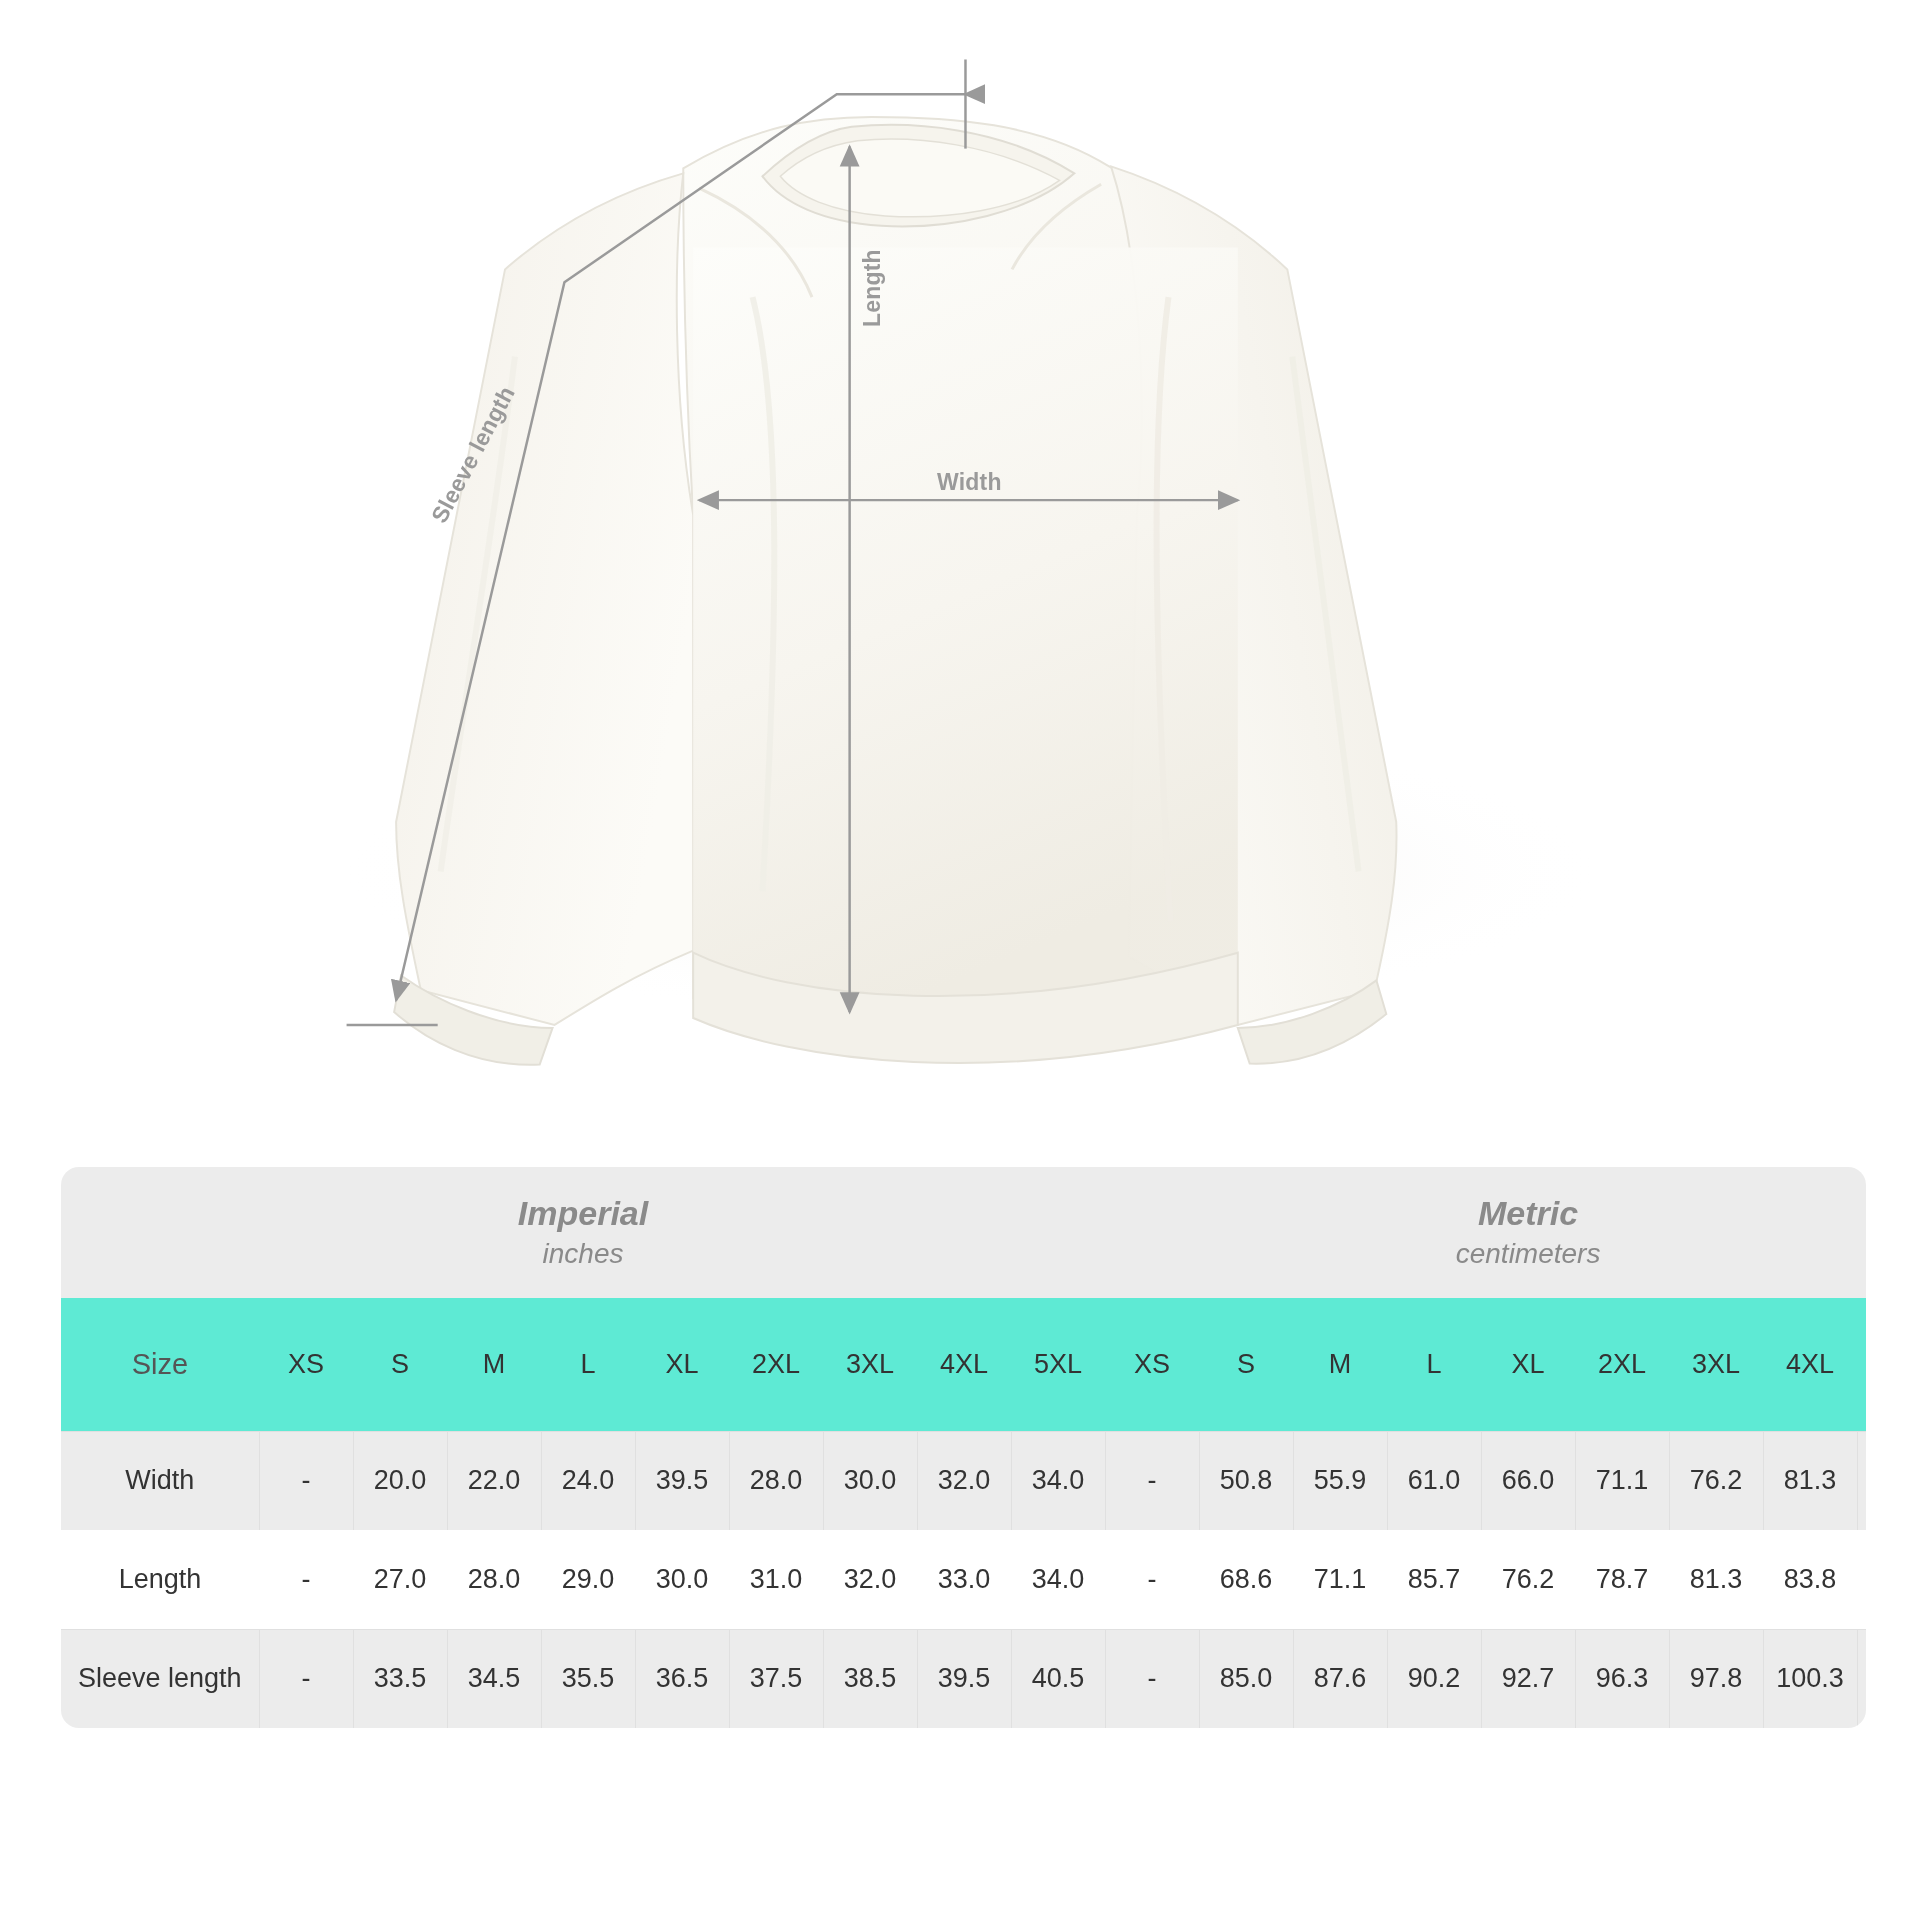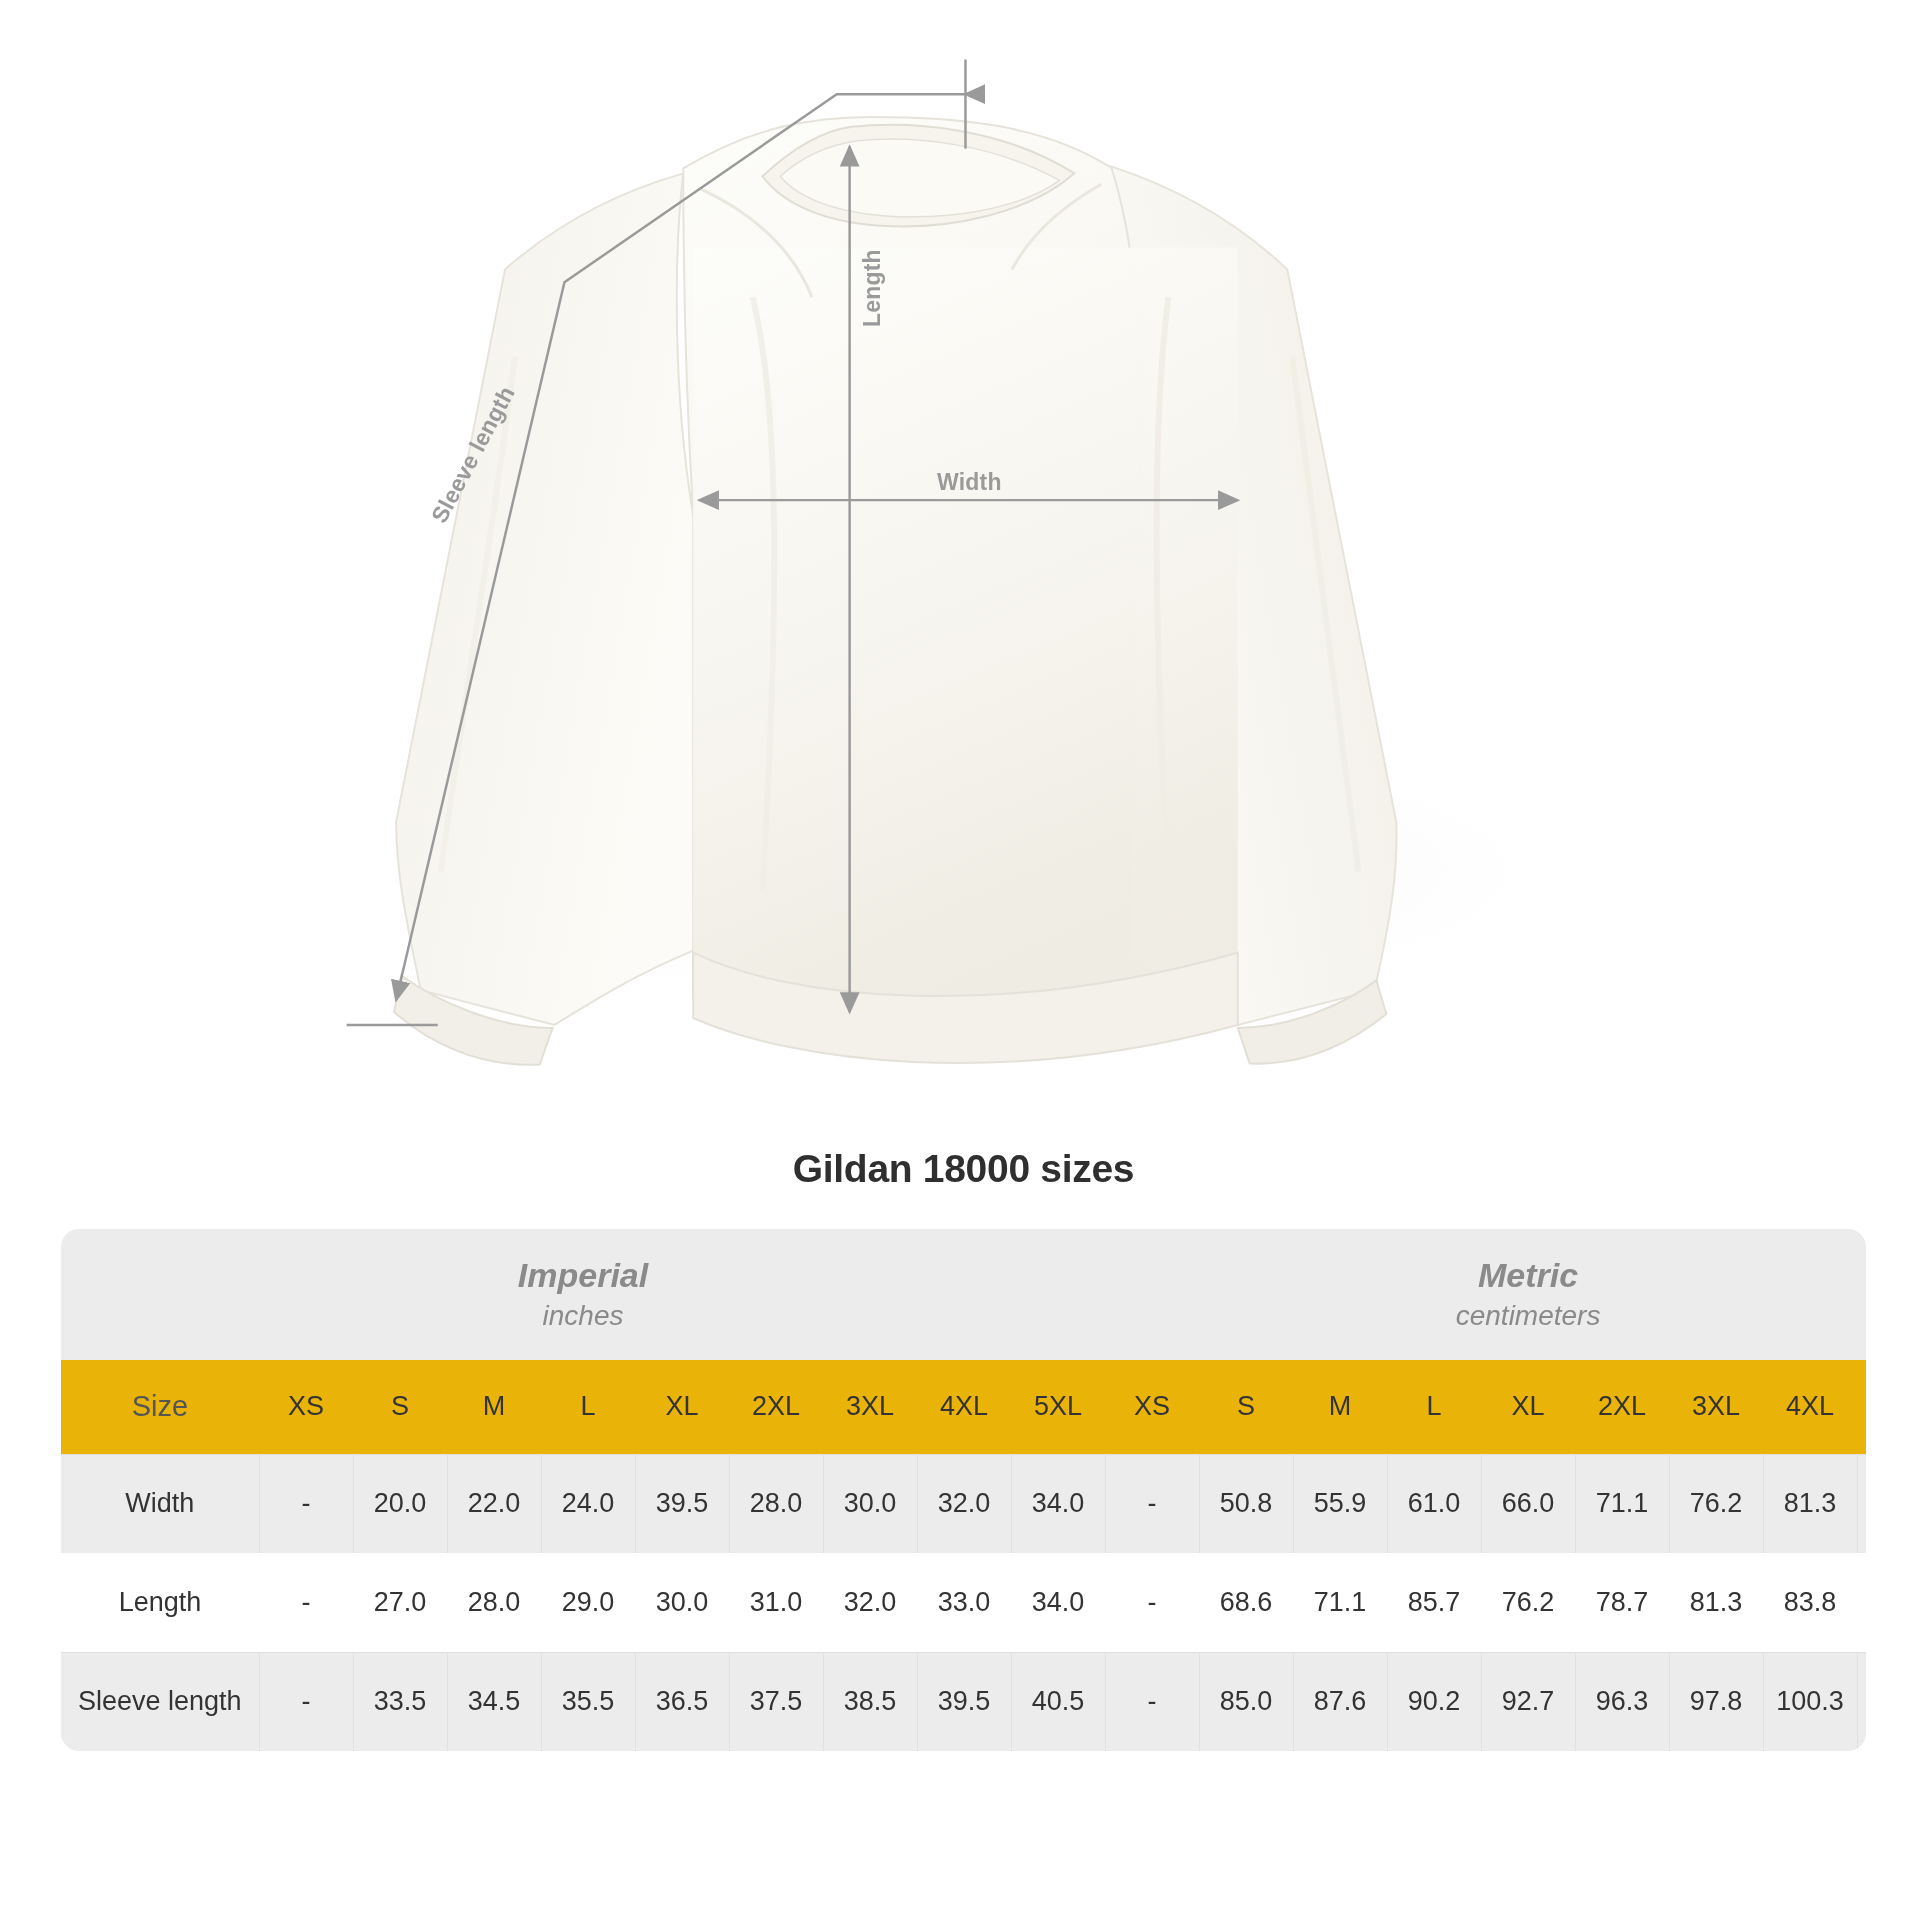--- a/index.html
+++ b/index.html
@@ -241,7 +241,6 @@
   </div>
 
   <div class="title-block">
-    <div class="chart-title">Gildan 18000 sizes</div>
   </div>
 
   <div class="table-wrap">

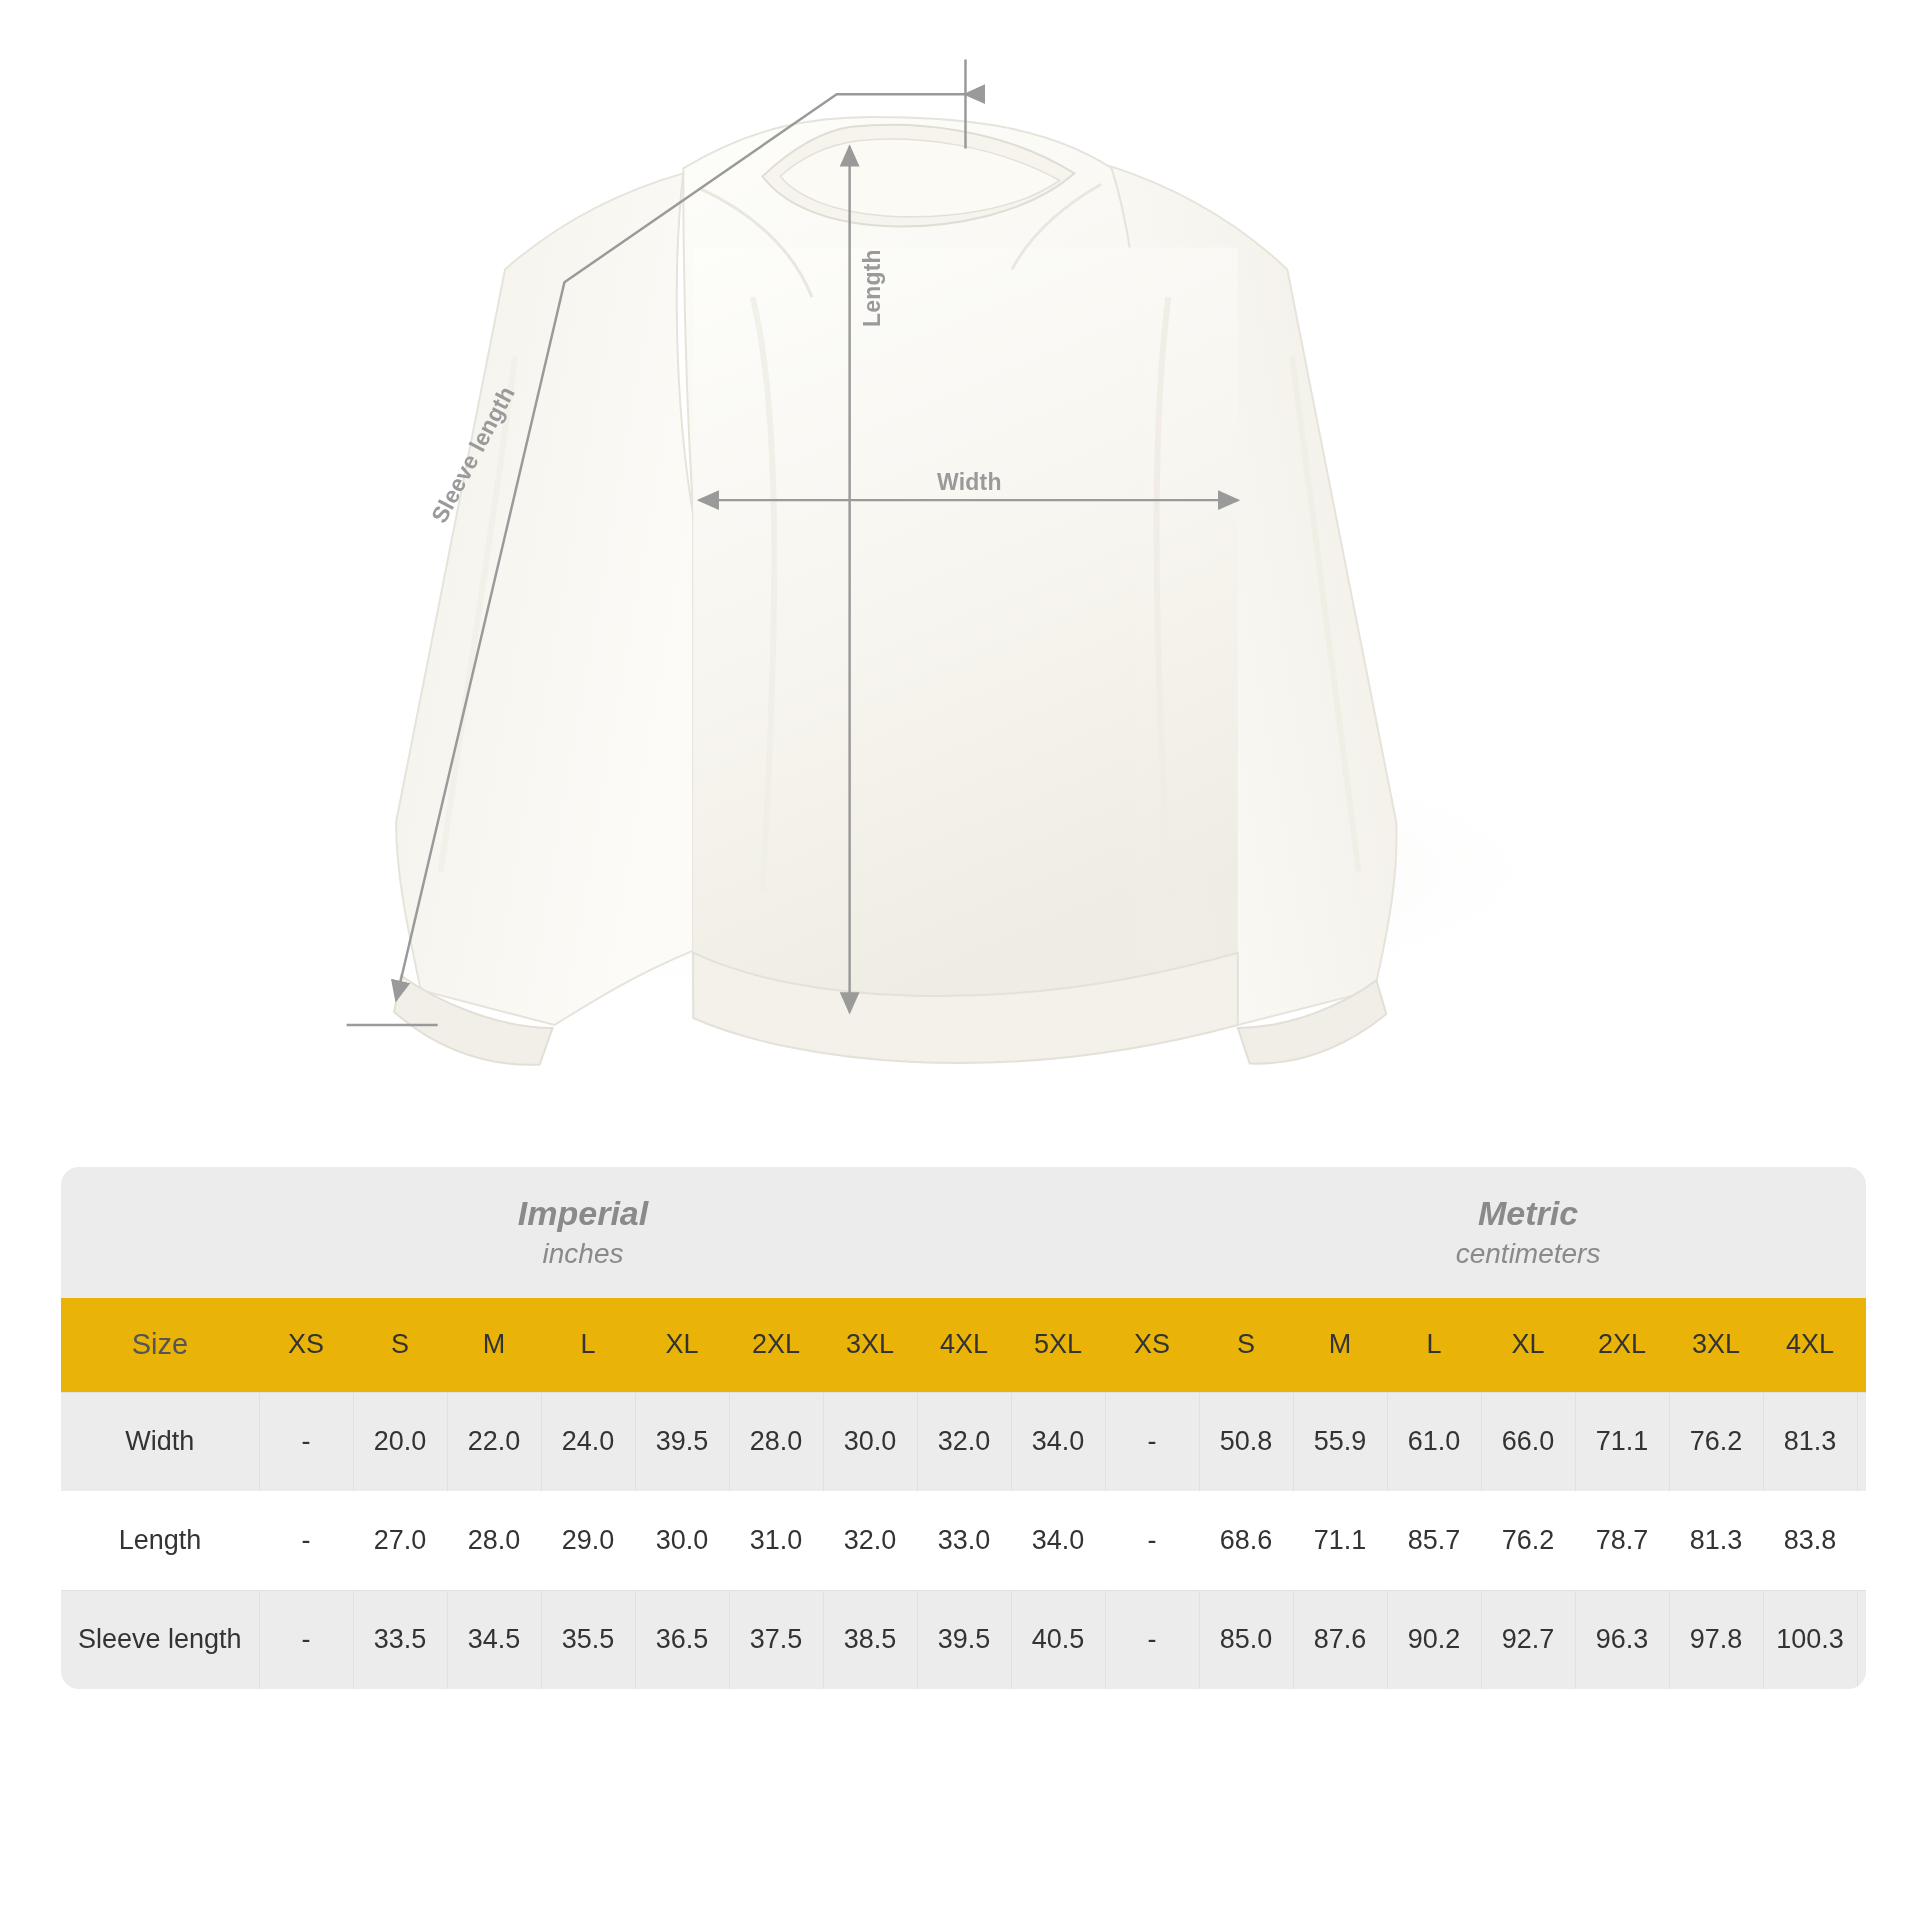--- a/index.html
+++ b/index.html
@@ -105,8 +105,8 @@
   }
   
   .head-row td {
-    background: #eab308;
-    height: 94px;
+    background: #5eead4;
+    height: 133px;
     font-weight: bold;
     color: #555;
     font-size: 28px;

